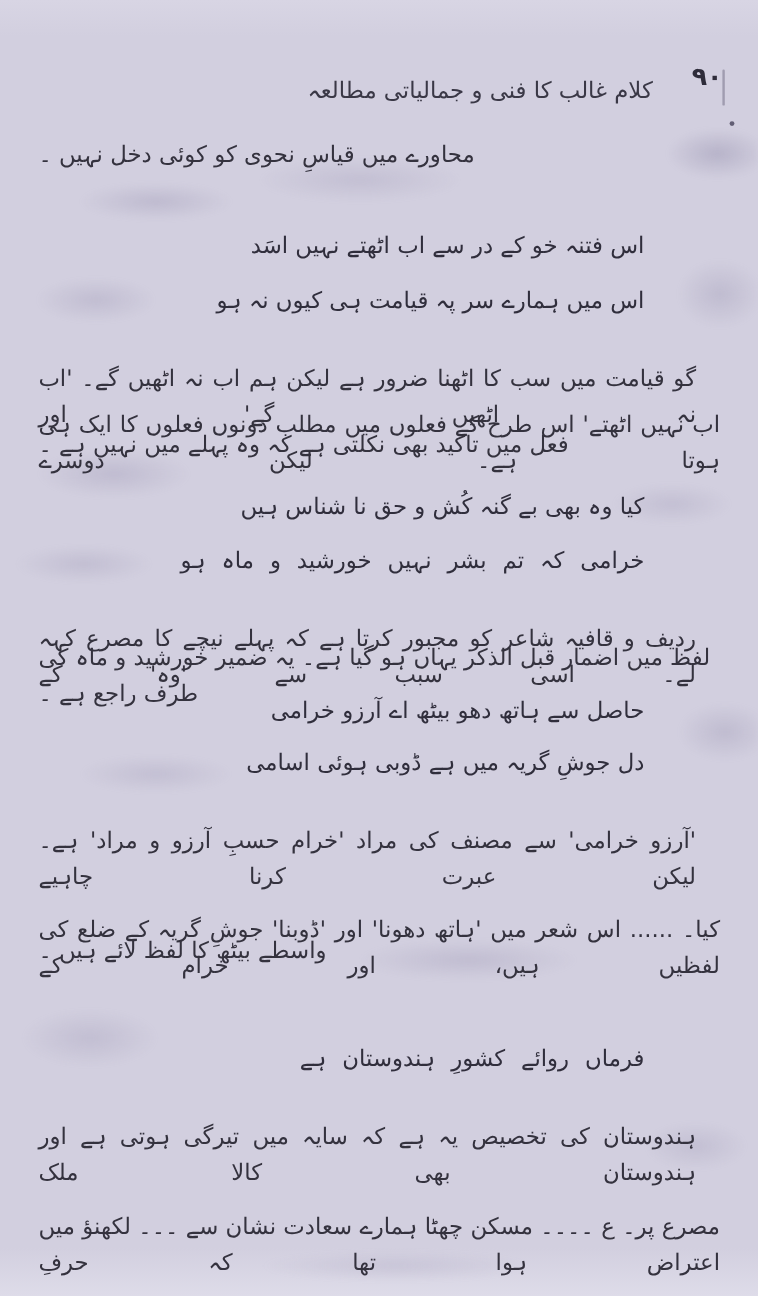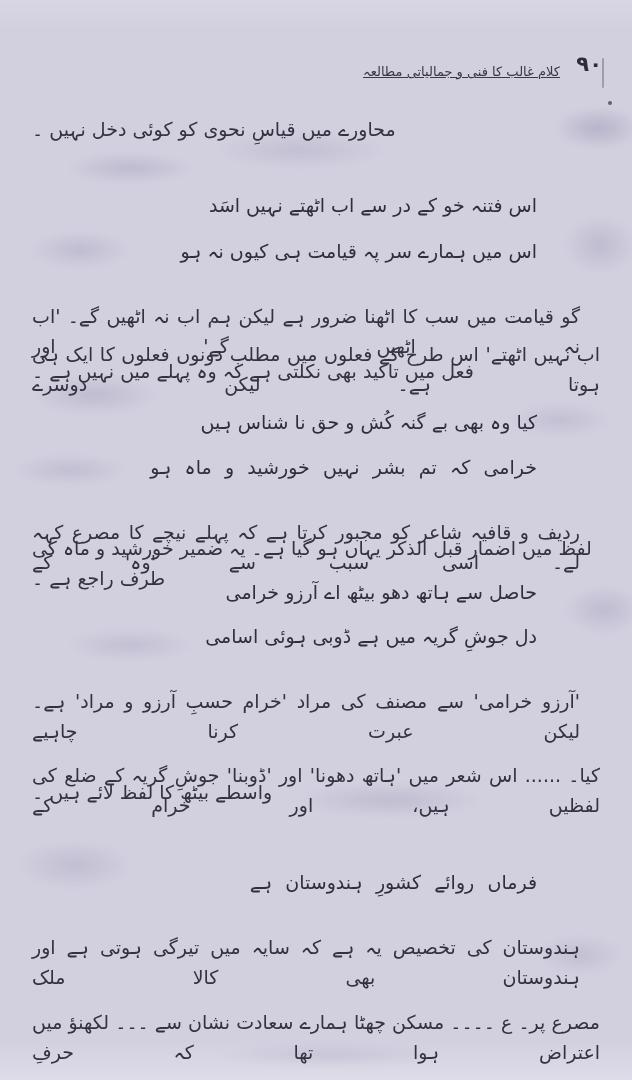--- a/index.html
+++ b/index.html
@@ -45,8 +45,8 @@
   }
   .running-head{position:absolute;top:0;left:0;right:0;height:95px;}
   .head-title{
-    position:absolute;top:64px;right:72px;
-    direction:rtl;font-size:13px;color:#3a3846;white-space:nowrap;text-decoration:underline;
+    position:absolute;top:64px;right:88px;
+    direction:rtl;font-size:19px;color:#3a3846;white-space:nowrap;
   }
   .page-num{
     position:absolute;top:52px;right:30px;

